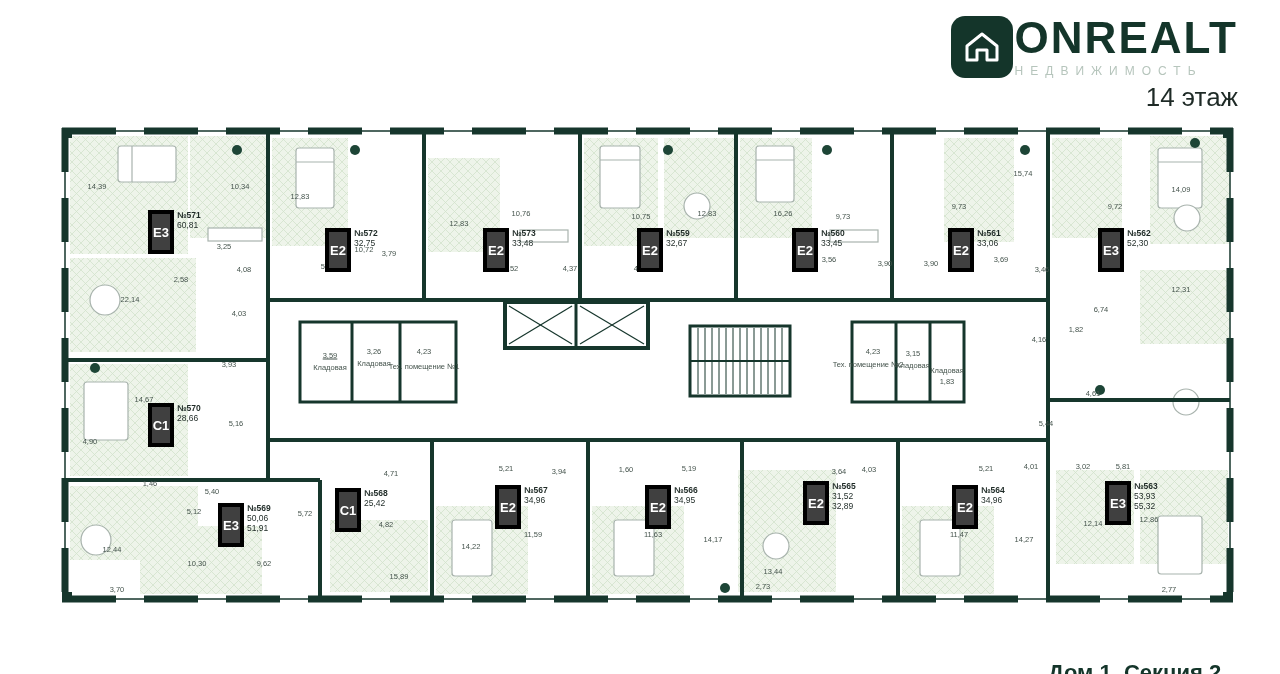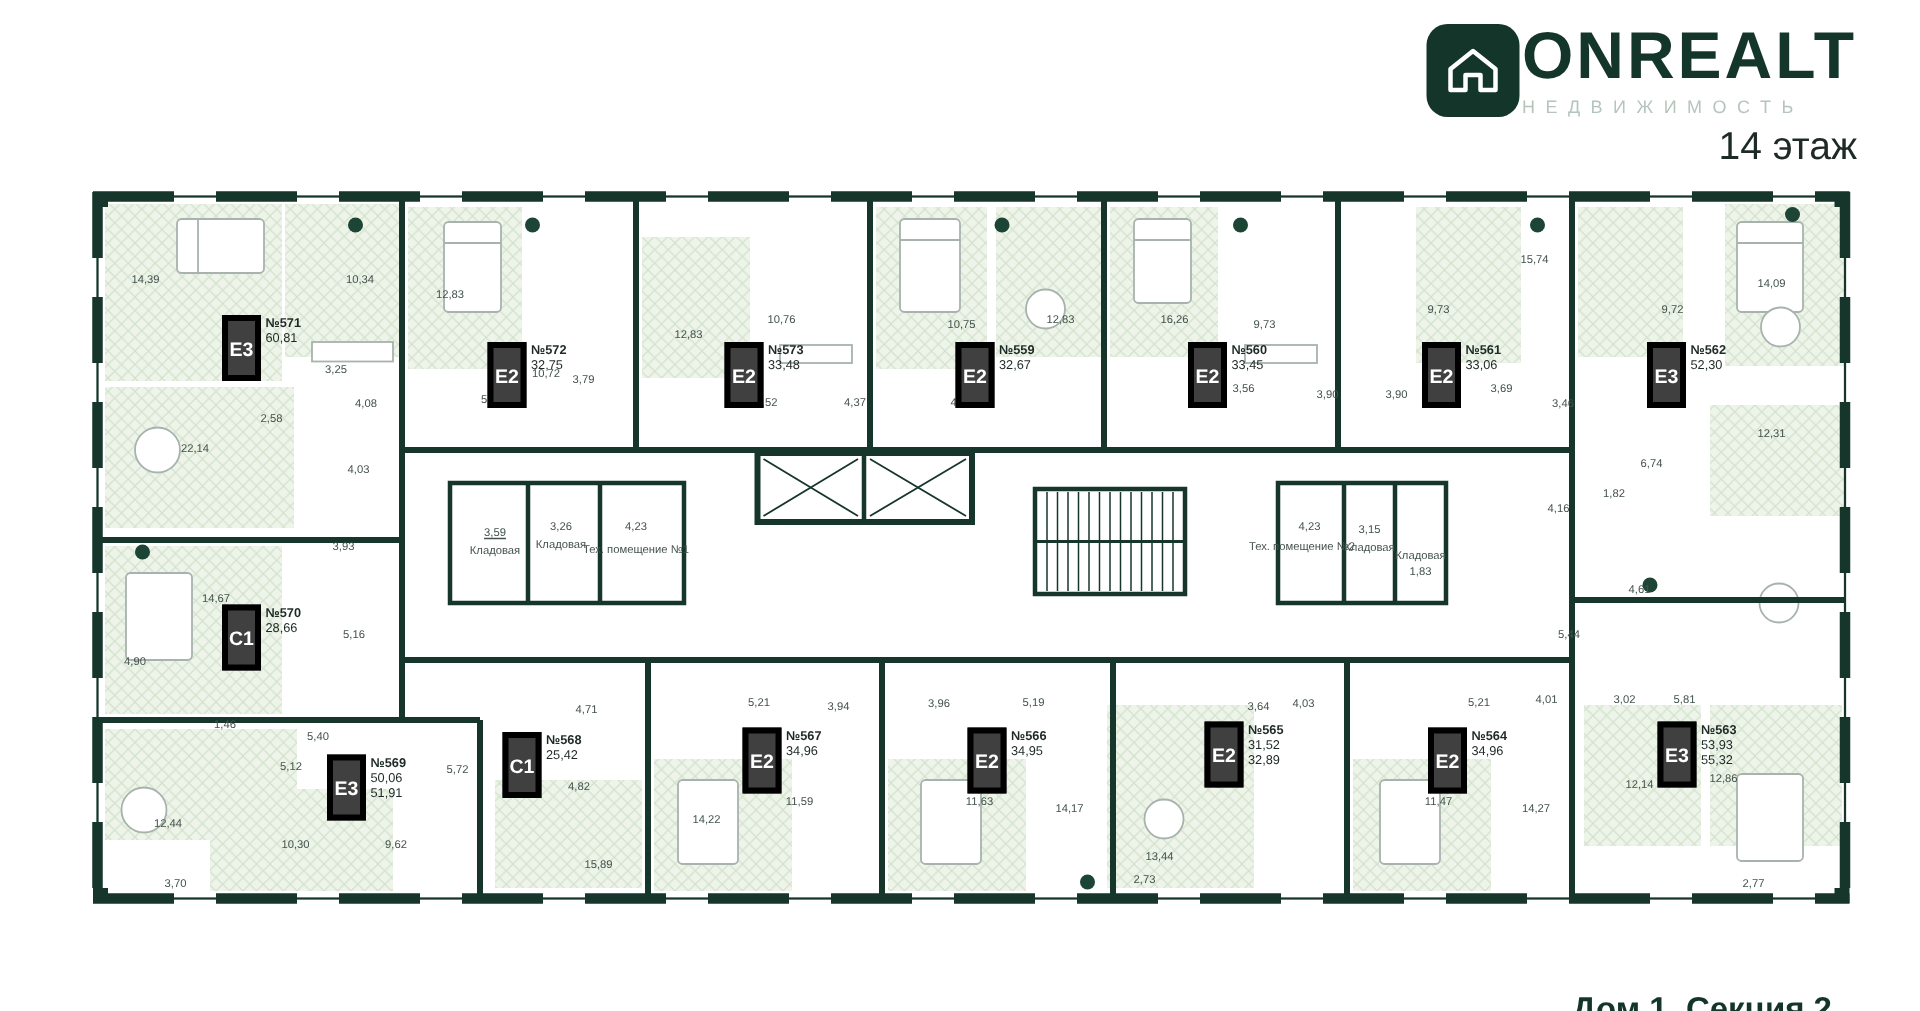--- a/index.html
+++ b/index.html
@@ -298,7 +298,7 @@
 
     <span class="room-label" style="left: 559px; top: 471px;">3,94</span>
 
-    <span class="room-label" style="left: 626px; top: 469px;">3,96</span>
+    <span class="room-label" style="left: 626px; top: 469px;">1,60</span>
 
     <span class="room-label" style="left: 689px; top: 468px;">5,19</span>
 

